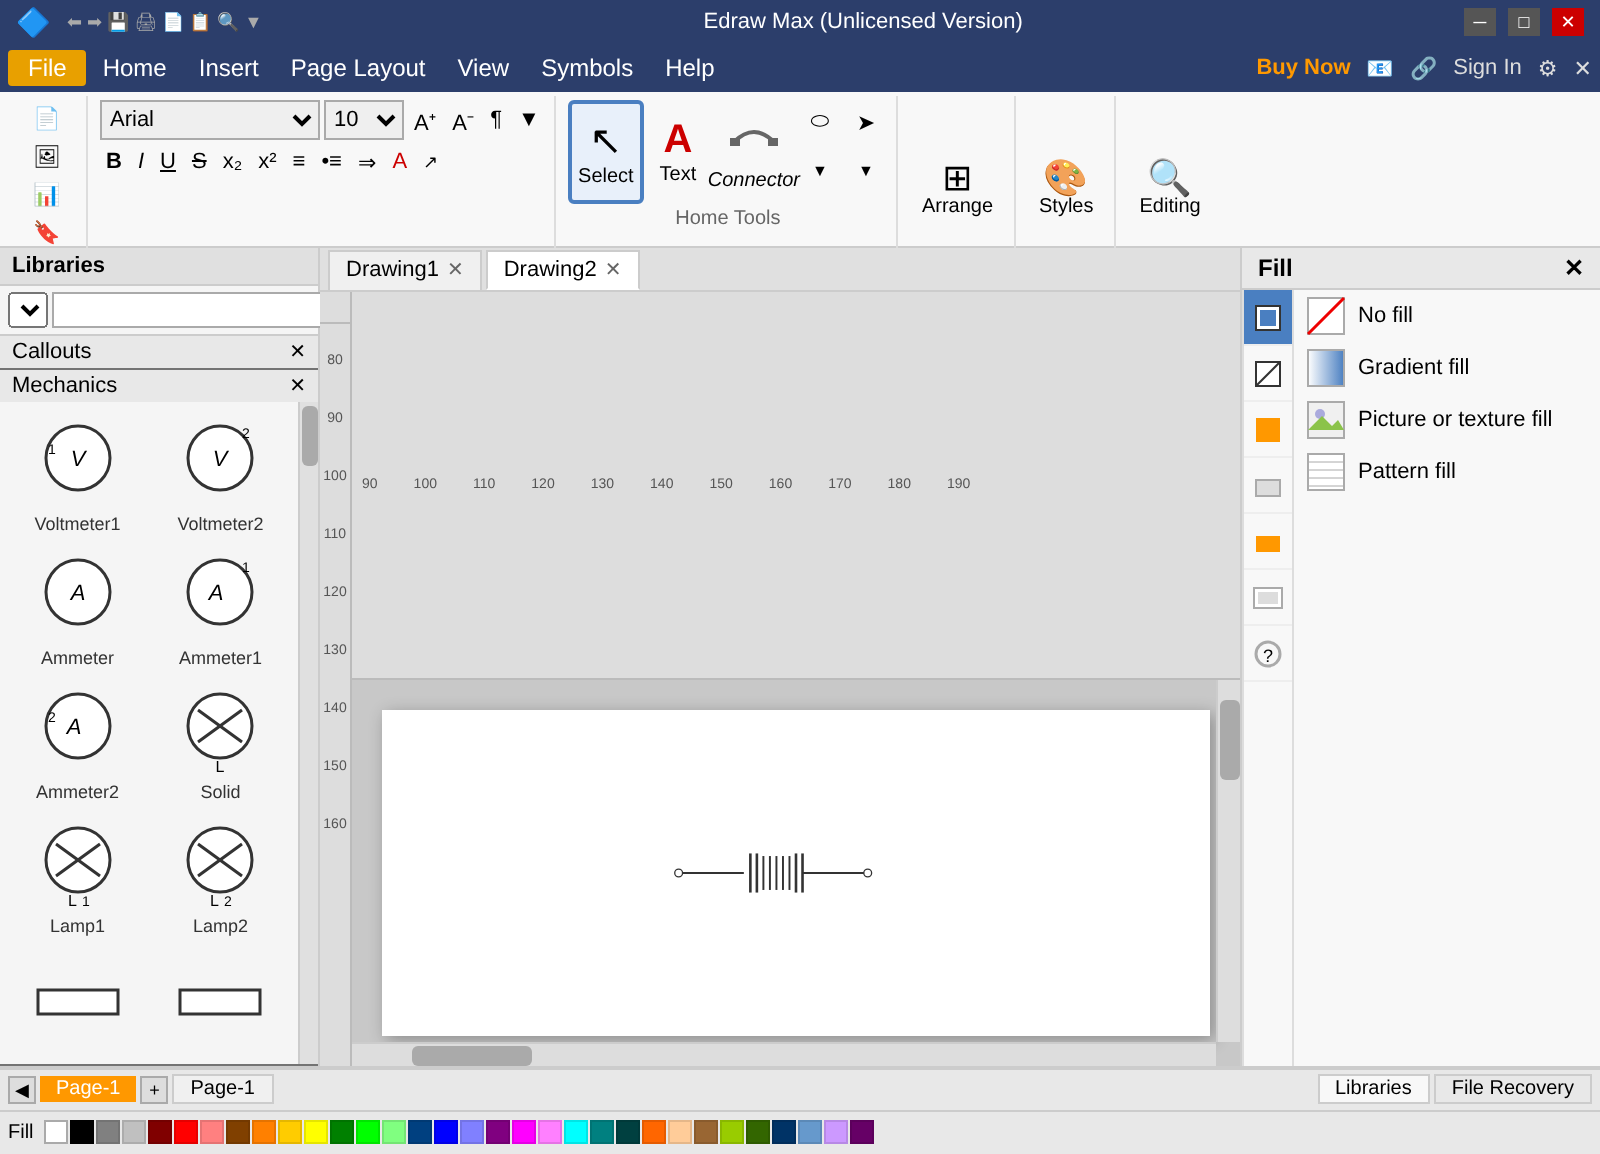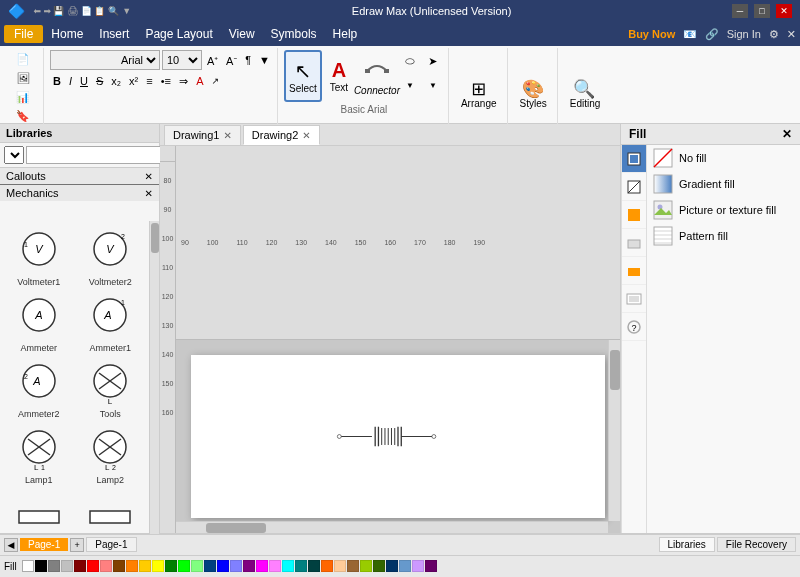--- a/index.html
+++ b/index.html
@@ -52,7 +52,7 @@
     }
     .font-area { display: flex; flex-direction: column; gap: 2px; padding: 2px 4px; border-right: 1px solid #ddd; }
     .font-row { display: flex; align-items: center; gap: 2px; }
-    .font-select { width: 110px; height: 20px; font-size: 11px; border: 1px solid #aaa; text-align: right; }
+    .font-select { width: 110px; height: 20px; font-size: 11px; border: 1px solid #aaa; }
     .font-size-select { width: 40px; height: 20px; font-size: 11px; border: 1px solid #aaa; }
     .ribbon-group-label-bottom { font-size: 10px; color: #666; text-align: center; margin-top: 1px; }
 

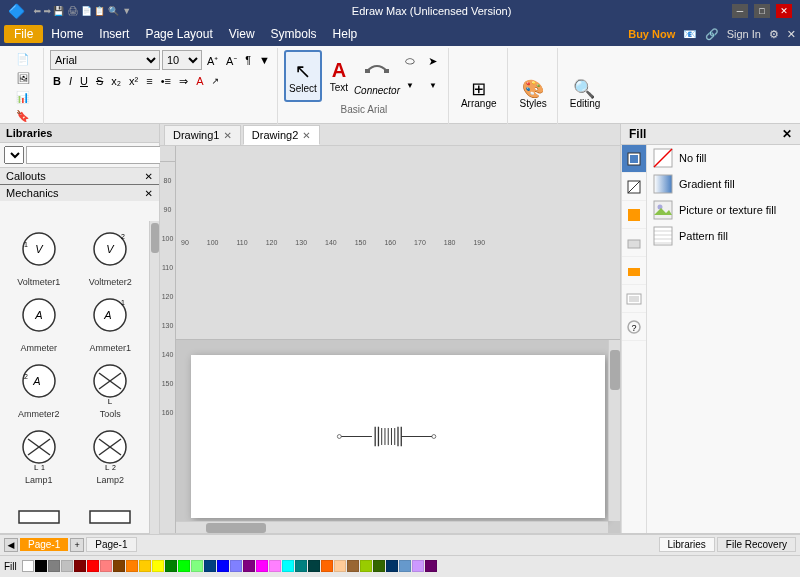--- a/index.html
+++ b/index.html
@@ -224,7 +224,7 @@
           </div>
         </div>
       </div>
-      <div class="ribbon-group-label">Basic Arial</div>
+      <div class="ribbon-group-label">Home Tools</div>
     </div>
 
     <div class="ribbon-group">

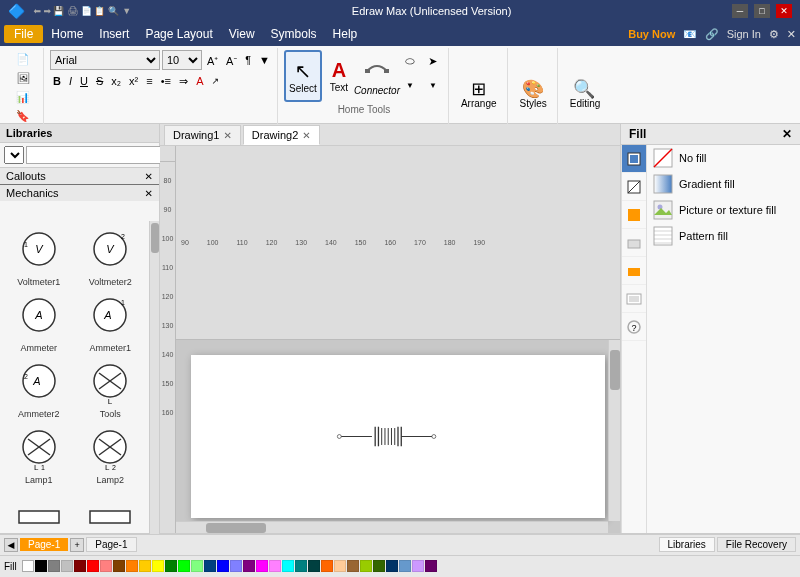--- a/index.html
+++ b/index.html
@@ -275,7 +275,7 @@
       </div>
     </div>
 
-    <div class="library-section" style="flex:1;display:flex;flex-direction:column;gap:20px;">
+    <div class="library-section" style="flex:1;display:flex;flex-direction:column;">
       <div class="library-section-header">
         <span>Mechanics</span>
         <span style="cursor:pointer;font-size:10px;">✕</span>

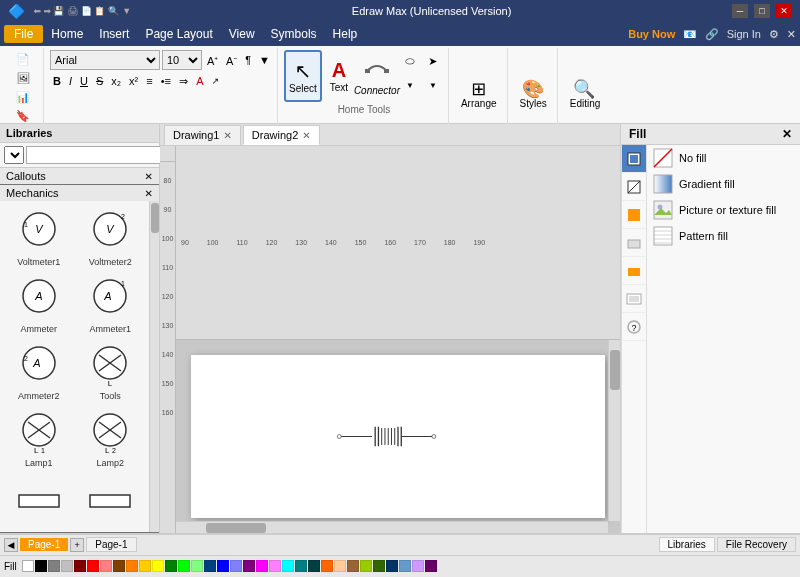--- a/index.html
+++ b/index.html
@@ -335,7 +335,7 @@
               <line x1="36" y1="14" x2="14" y2="30" stroke="#333" stroke-width="1.5"></line>
               <text x="25" y="45" text-anchor="middle" font-size="8">L</text>
             </svg>
-            <span class="mechanic-label">Tools</span>
+            <span class="mechanic-label">Solid</span>
           </div>
 
           <div class="mechanic-item">

